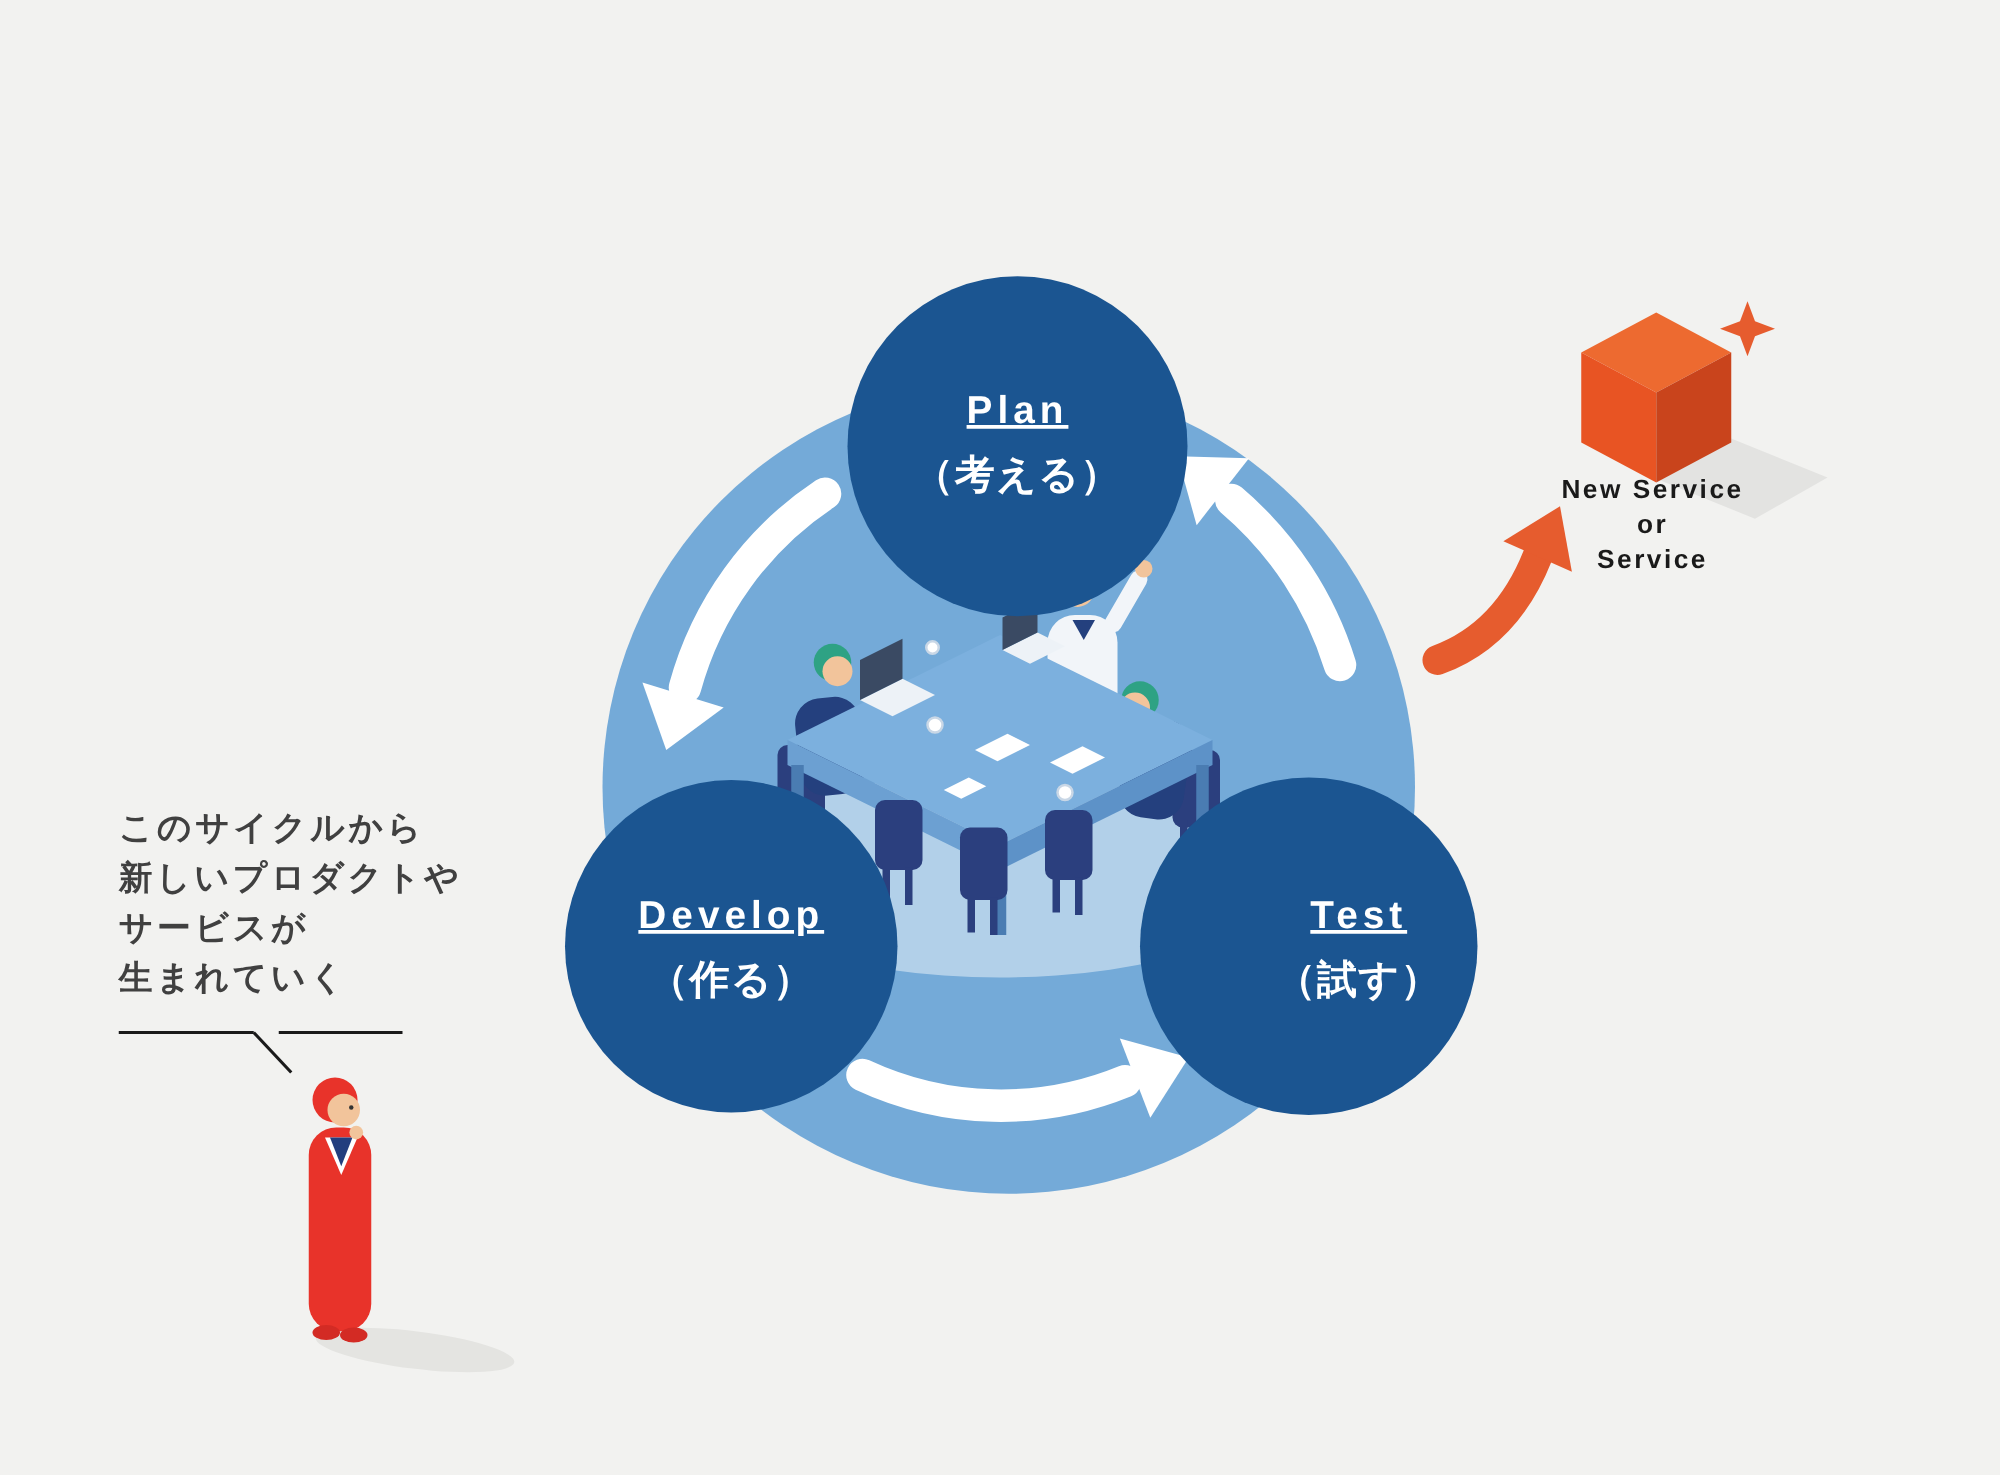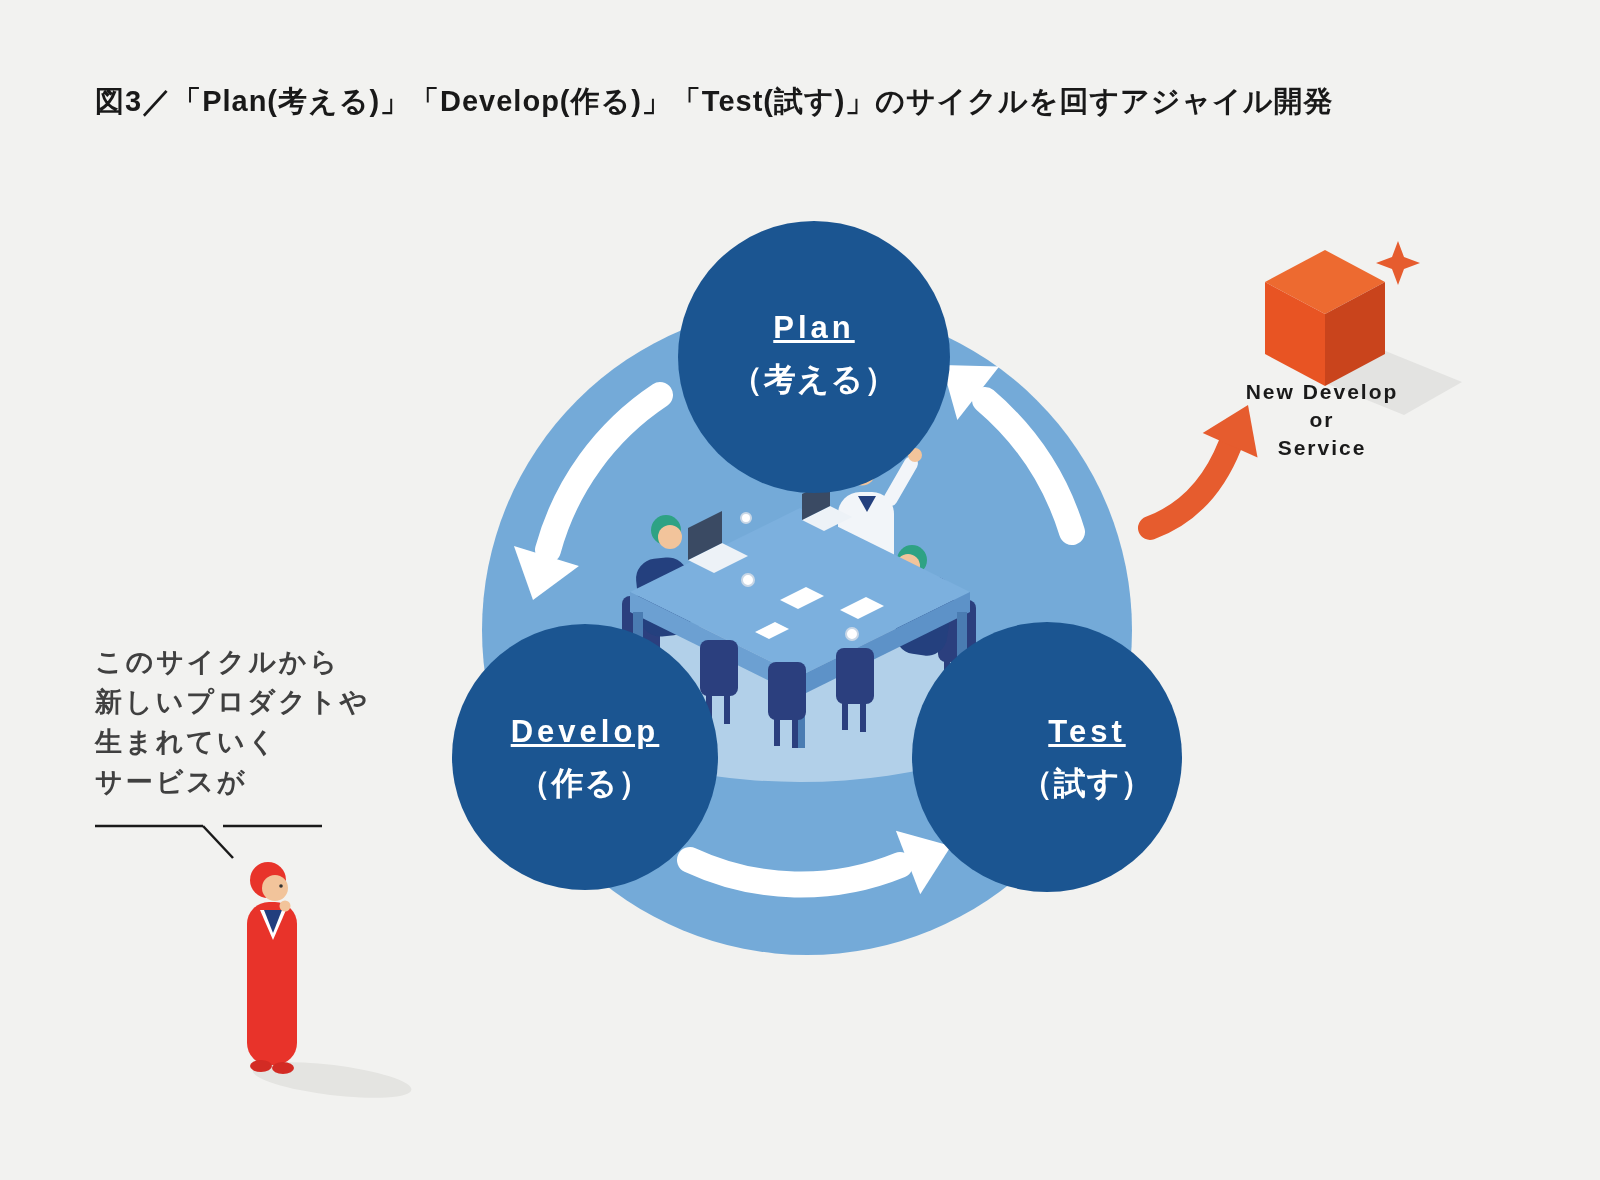--- a/index.html
+++ b/index.html
@@ -69,7 +69,6 @@
 
 <div class="stage">
 
-  <div class="figure-title">図3／「Plan(考える)」「Develop(作る)」「Test(試す)」のサイクルを回すアジャイル開発</div>
 
   <svg width="1600" height="1180" viewBox="0 0 1600 1180">
 

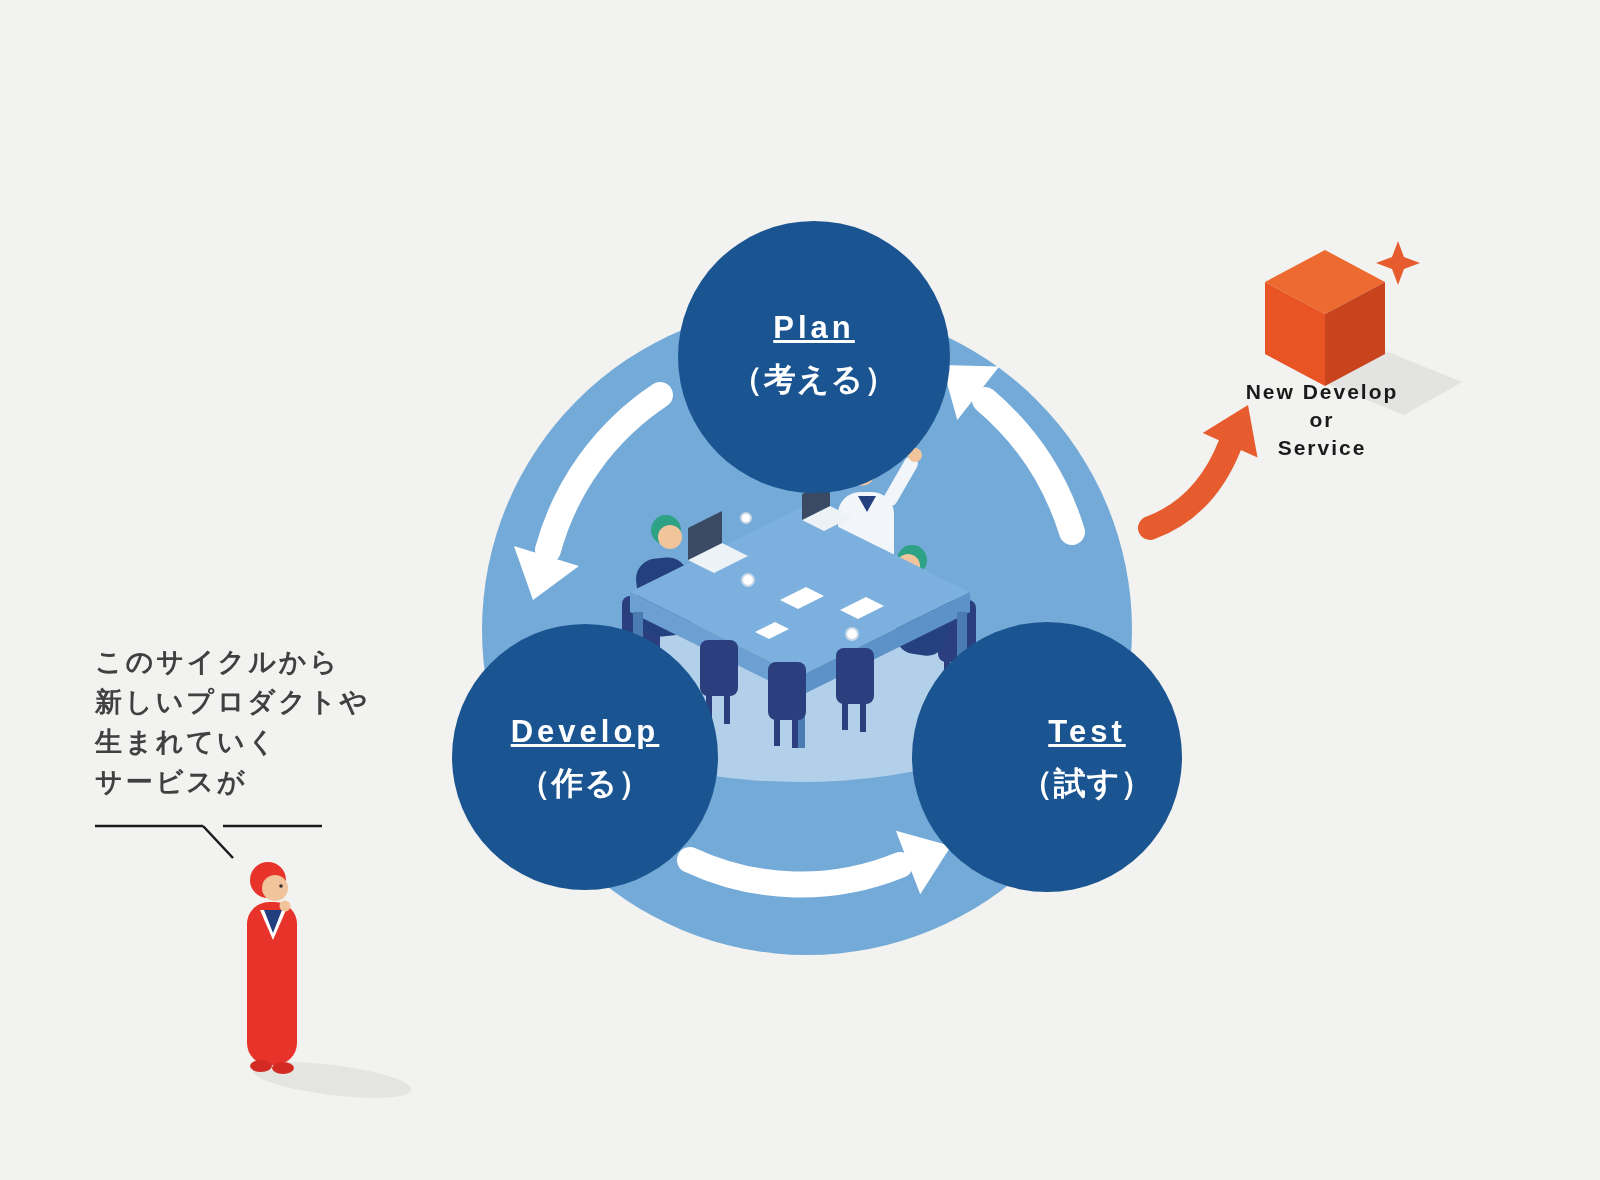--- a/index.html
+++ b/index.html
@@ -207,7 +207,7 @@
   </div>
 
   <div class="outcome-label">
-    <div>New Develop</div>
+    <div>New Service</div>
     <div>or</div>
     <div>Service</div>
   </div>

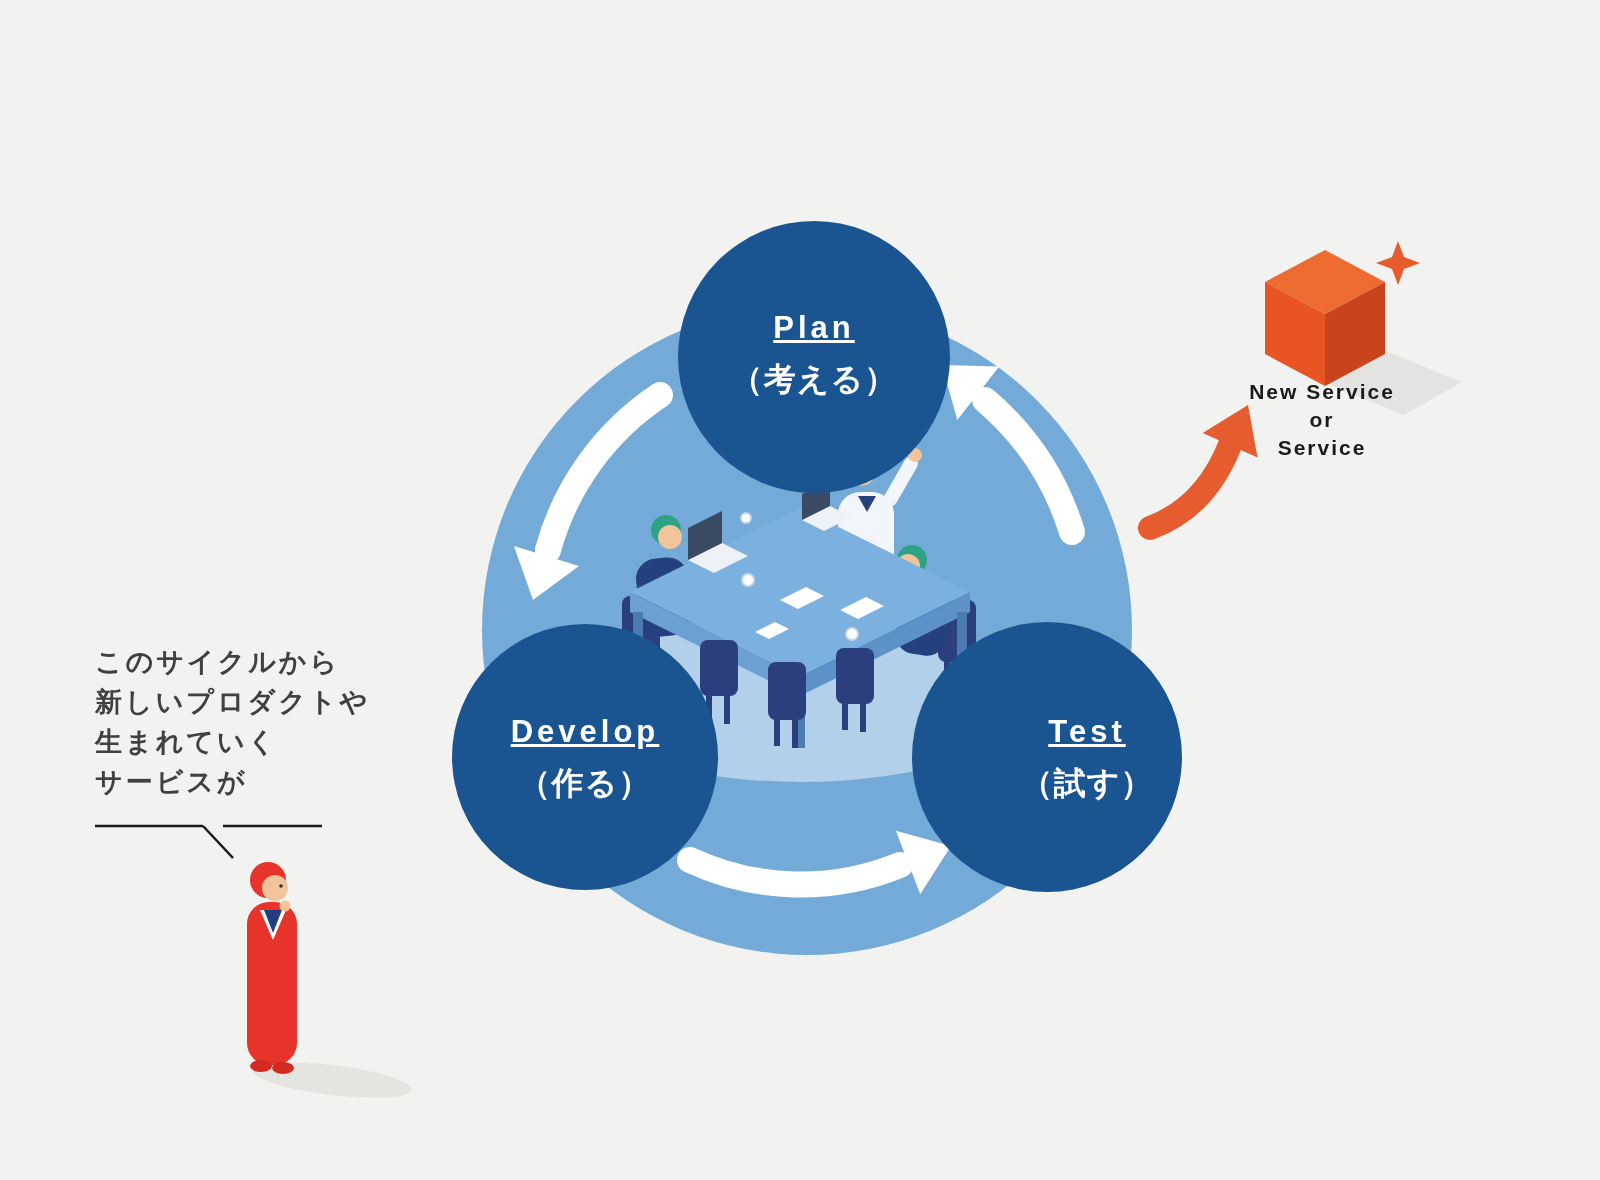--- a/index.html
+++ b/index.html
@@ -215,8 +215,8 @@
   <div class="side-note">
     <div>このサイクルから</div>
     <div>新しいプロダクトや</div>
+    <div>サービスが</div>
     <div>生まれていく</div>
-    <div>サービスが</div>
   </div>
 
 </div>

